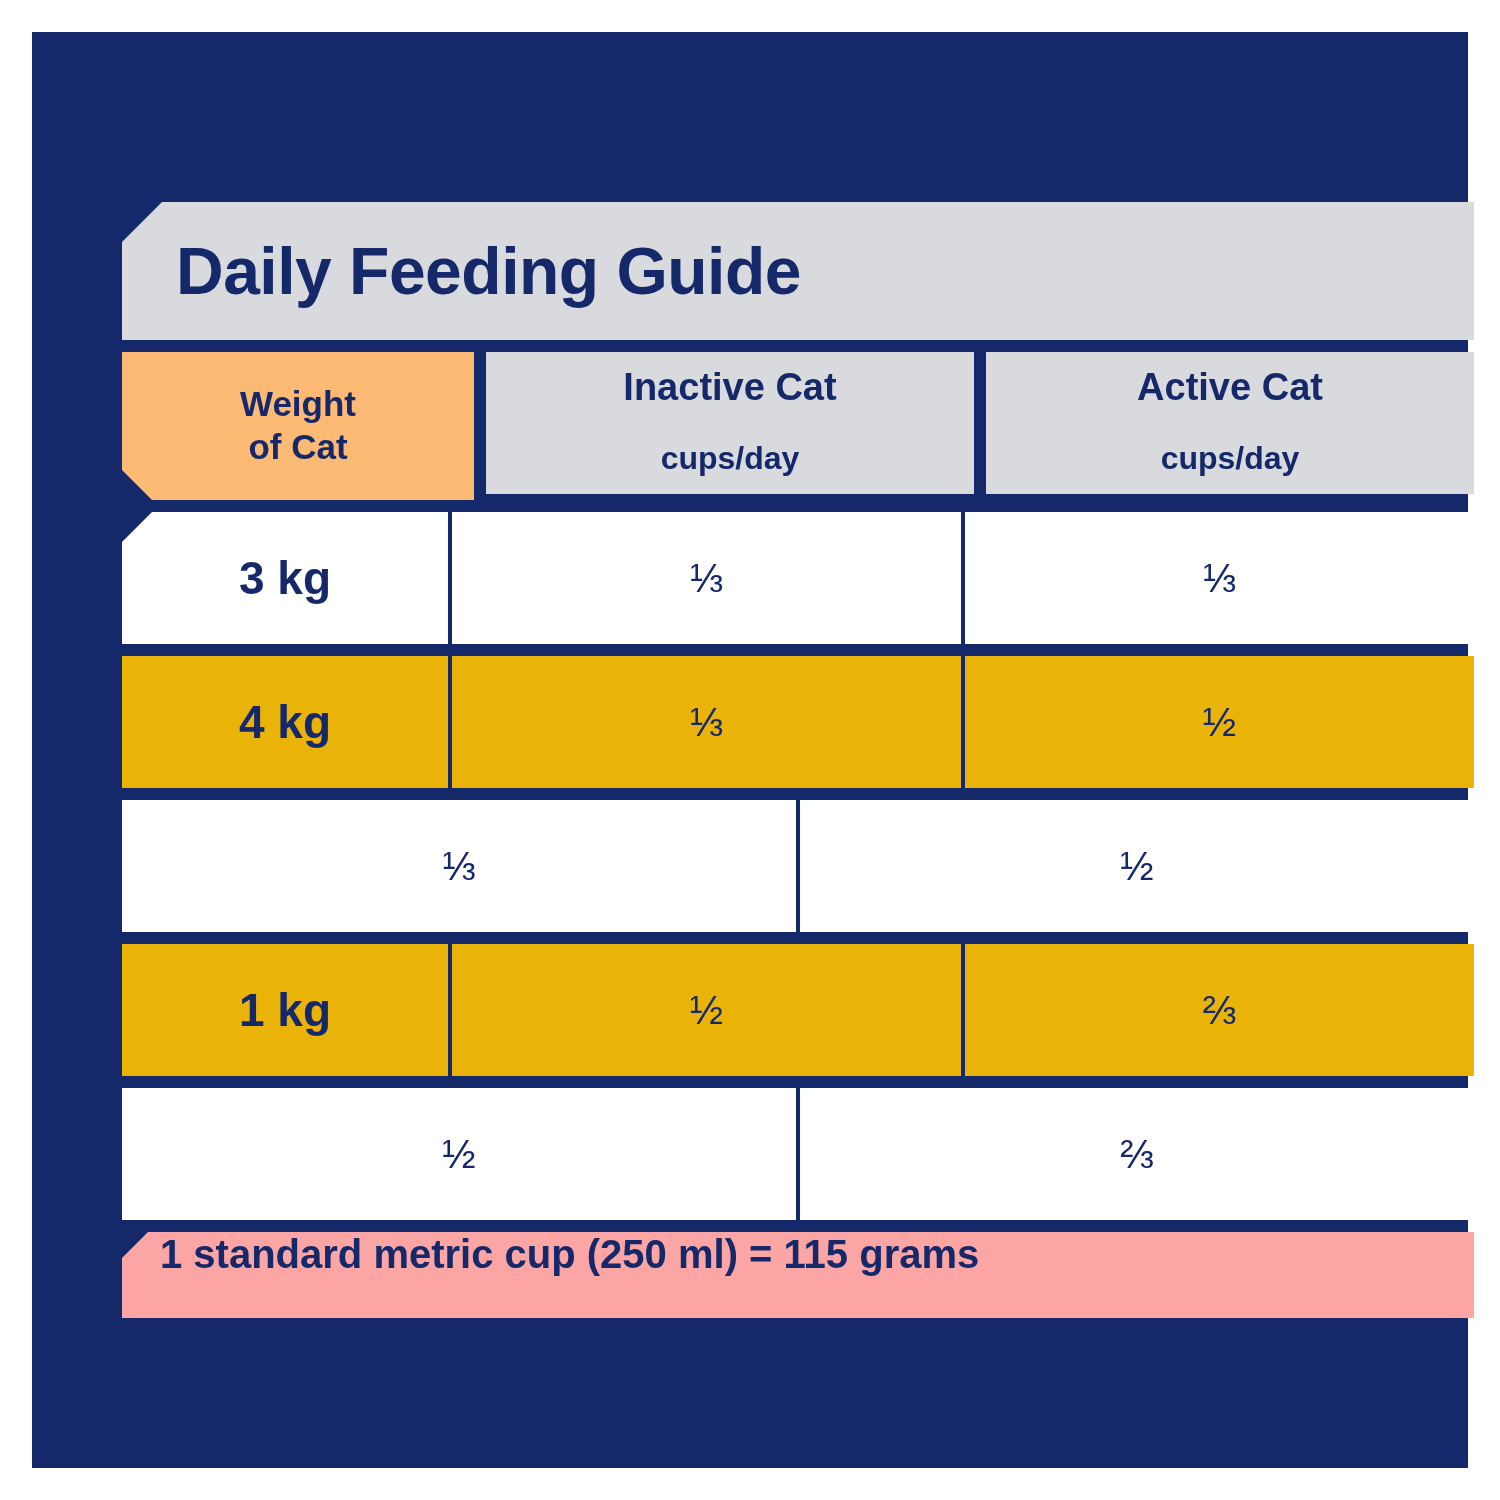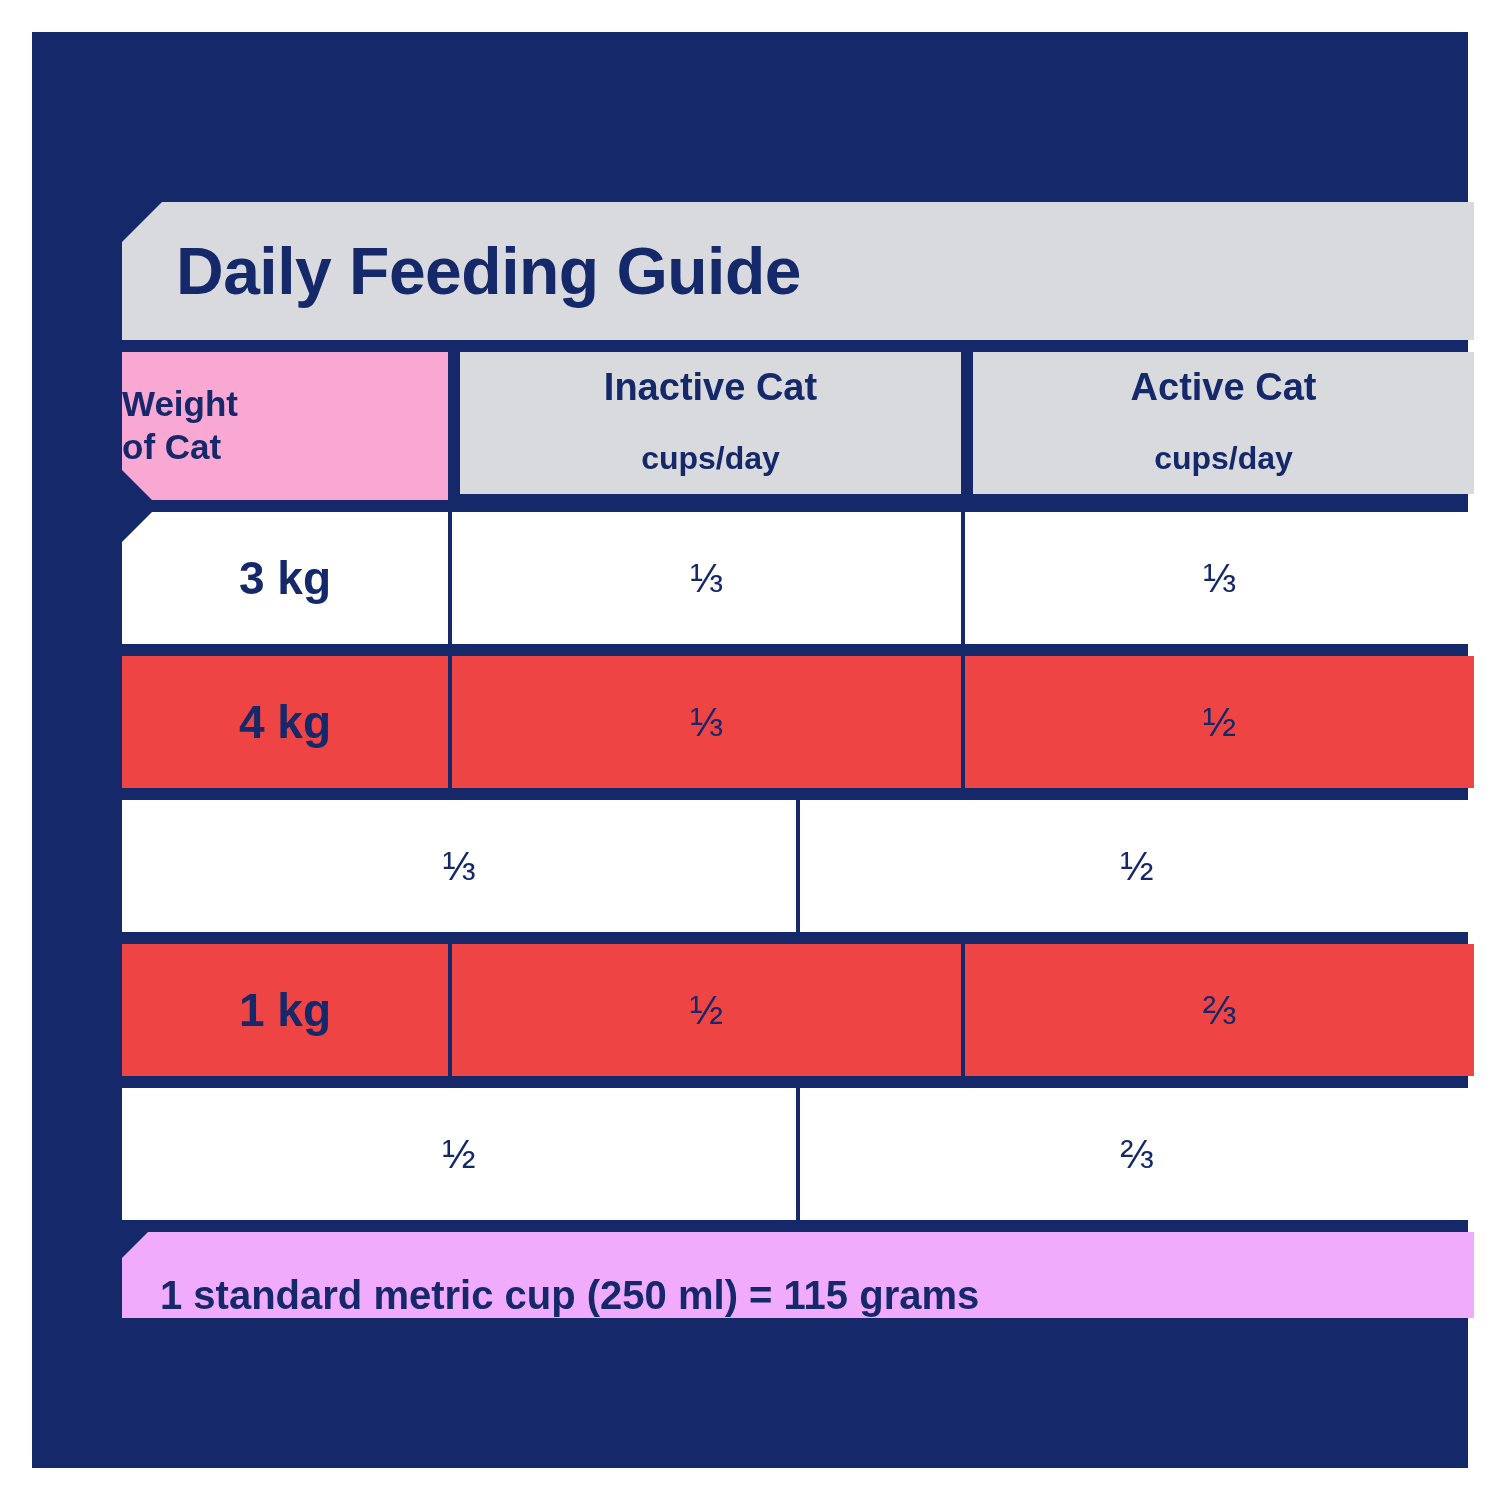--- a/index.html
+++ b/index.html
@@ -56,13 +56,13 @@
     gap: 12px;
   }
   .hdr-weight {
-    width: 326px;
+    width: 352px;
     height: 148px;
-    background: #f9a8d4;
+    background: #fdba74;
     clip-path: polygon(0 0, 100% 0, 100% 100%, 0 100%, 0 100%, 0 0);
     display: flex;
     flex-direction: column;
-    align-items: flex-start;
+    align-items: center;
     justify-content: center;
     color: #15286a;
     font-size: 35px;

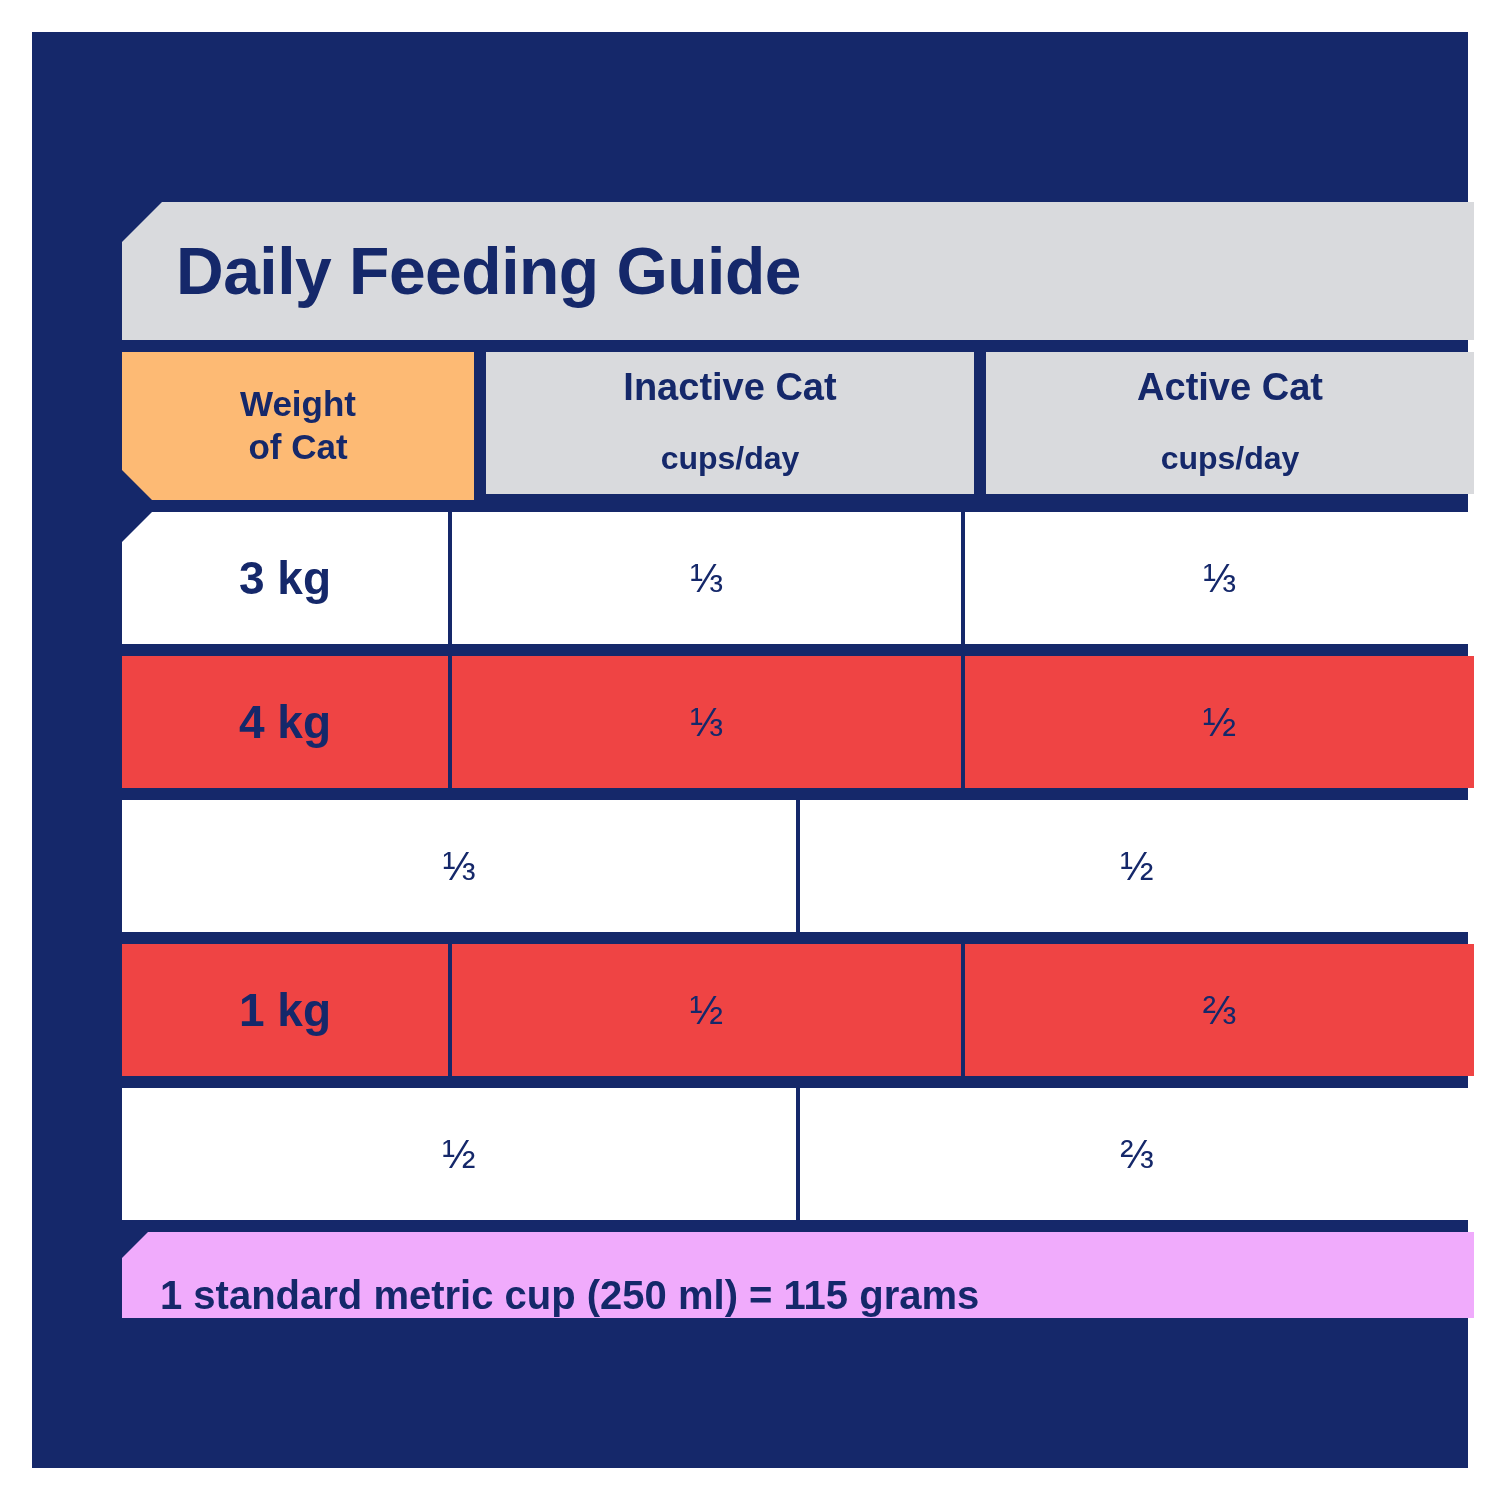--- a/index.html
+++ b/index.html
@@ -122,7 +122,7 @@
     font-weight: normal;
   }
   .bg-white { background: #ffffff; }
-  .bg-grey  { background: #ef4444; }
+  .bg-grey  { background: #eab308; }
   .first-notch {
     clip-path: polygon(0 30px, 30px 0, 100% 0, 100% 100%, 0 100%);
   }

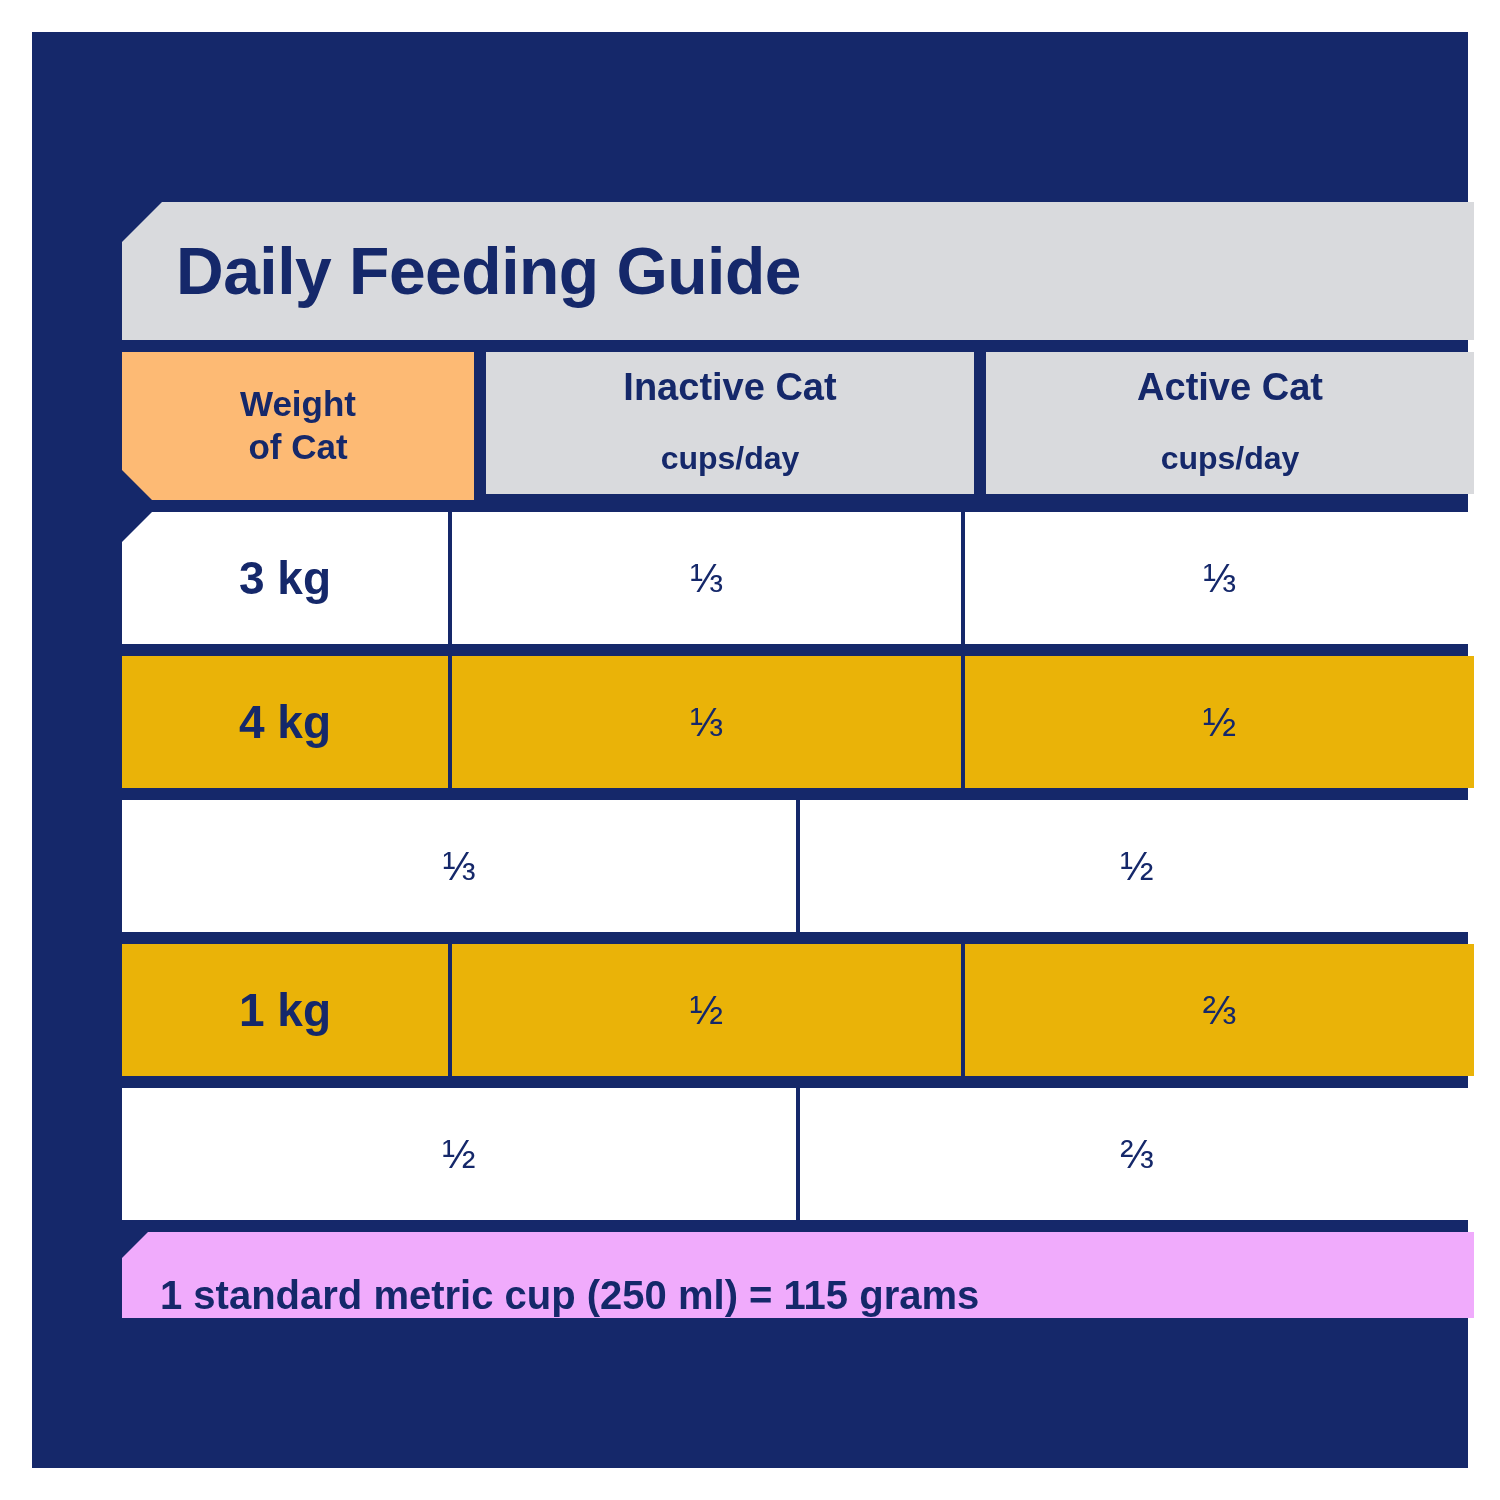--- a/index.html
+++ b/index.html
@@ -131,10 +131,10 @@
   .footer {
     position: relative;
     height: 86px;
-    background: #f0abfc;
+    background: #fca5a5;
     clip-path: polygon(0 26px, 26px 0, 100% 0, 100% 100%, 0 100%);
     display: flex;
-    align-items: flex-end;
+    align-items: flex-start;
     margin-top: 4px;
   }
   .footer-text {

